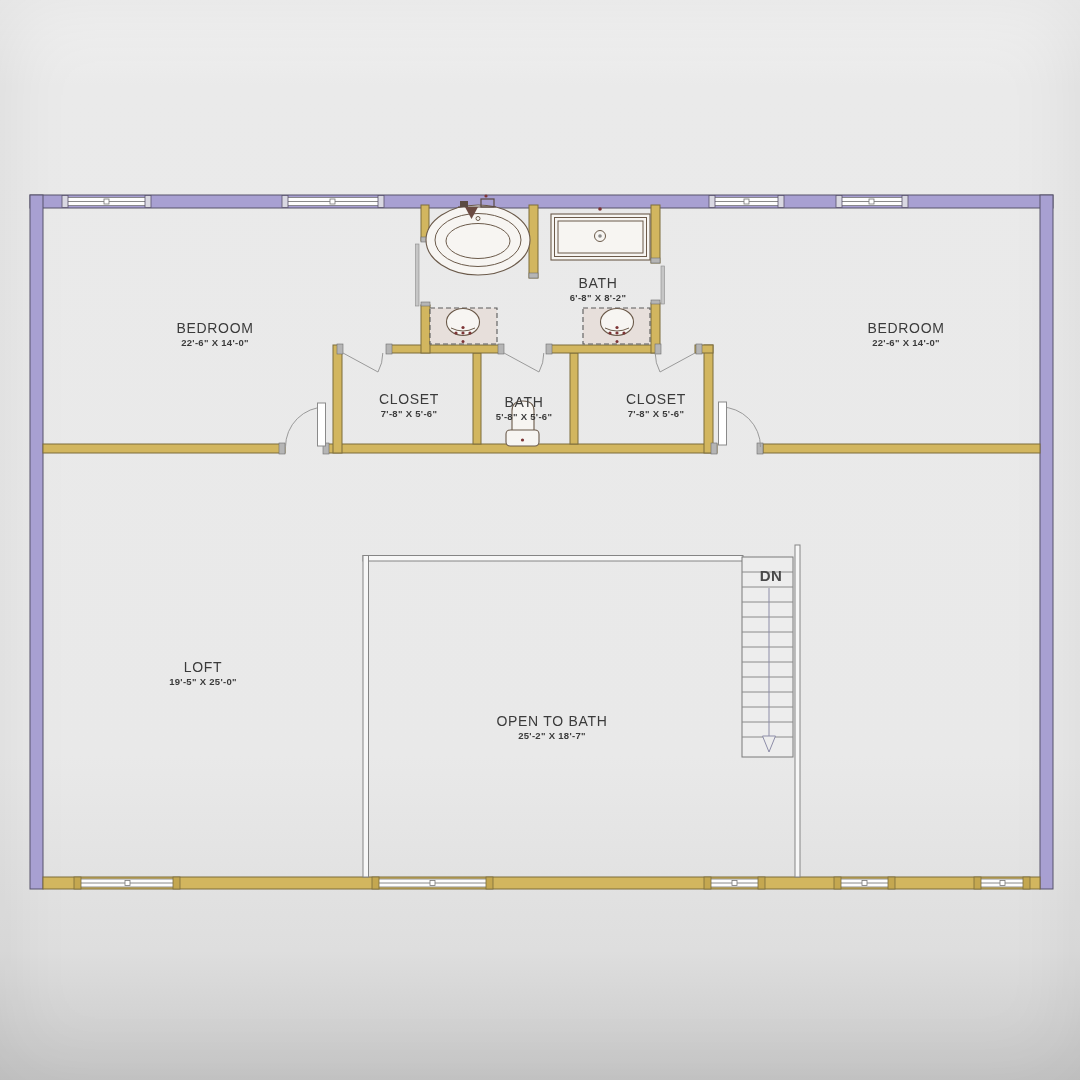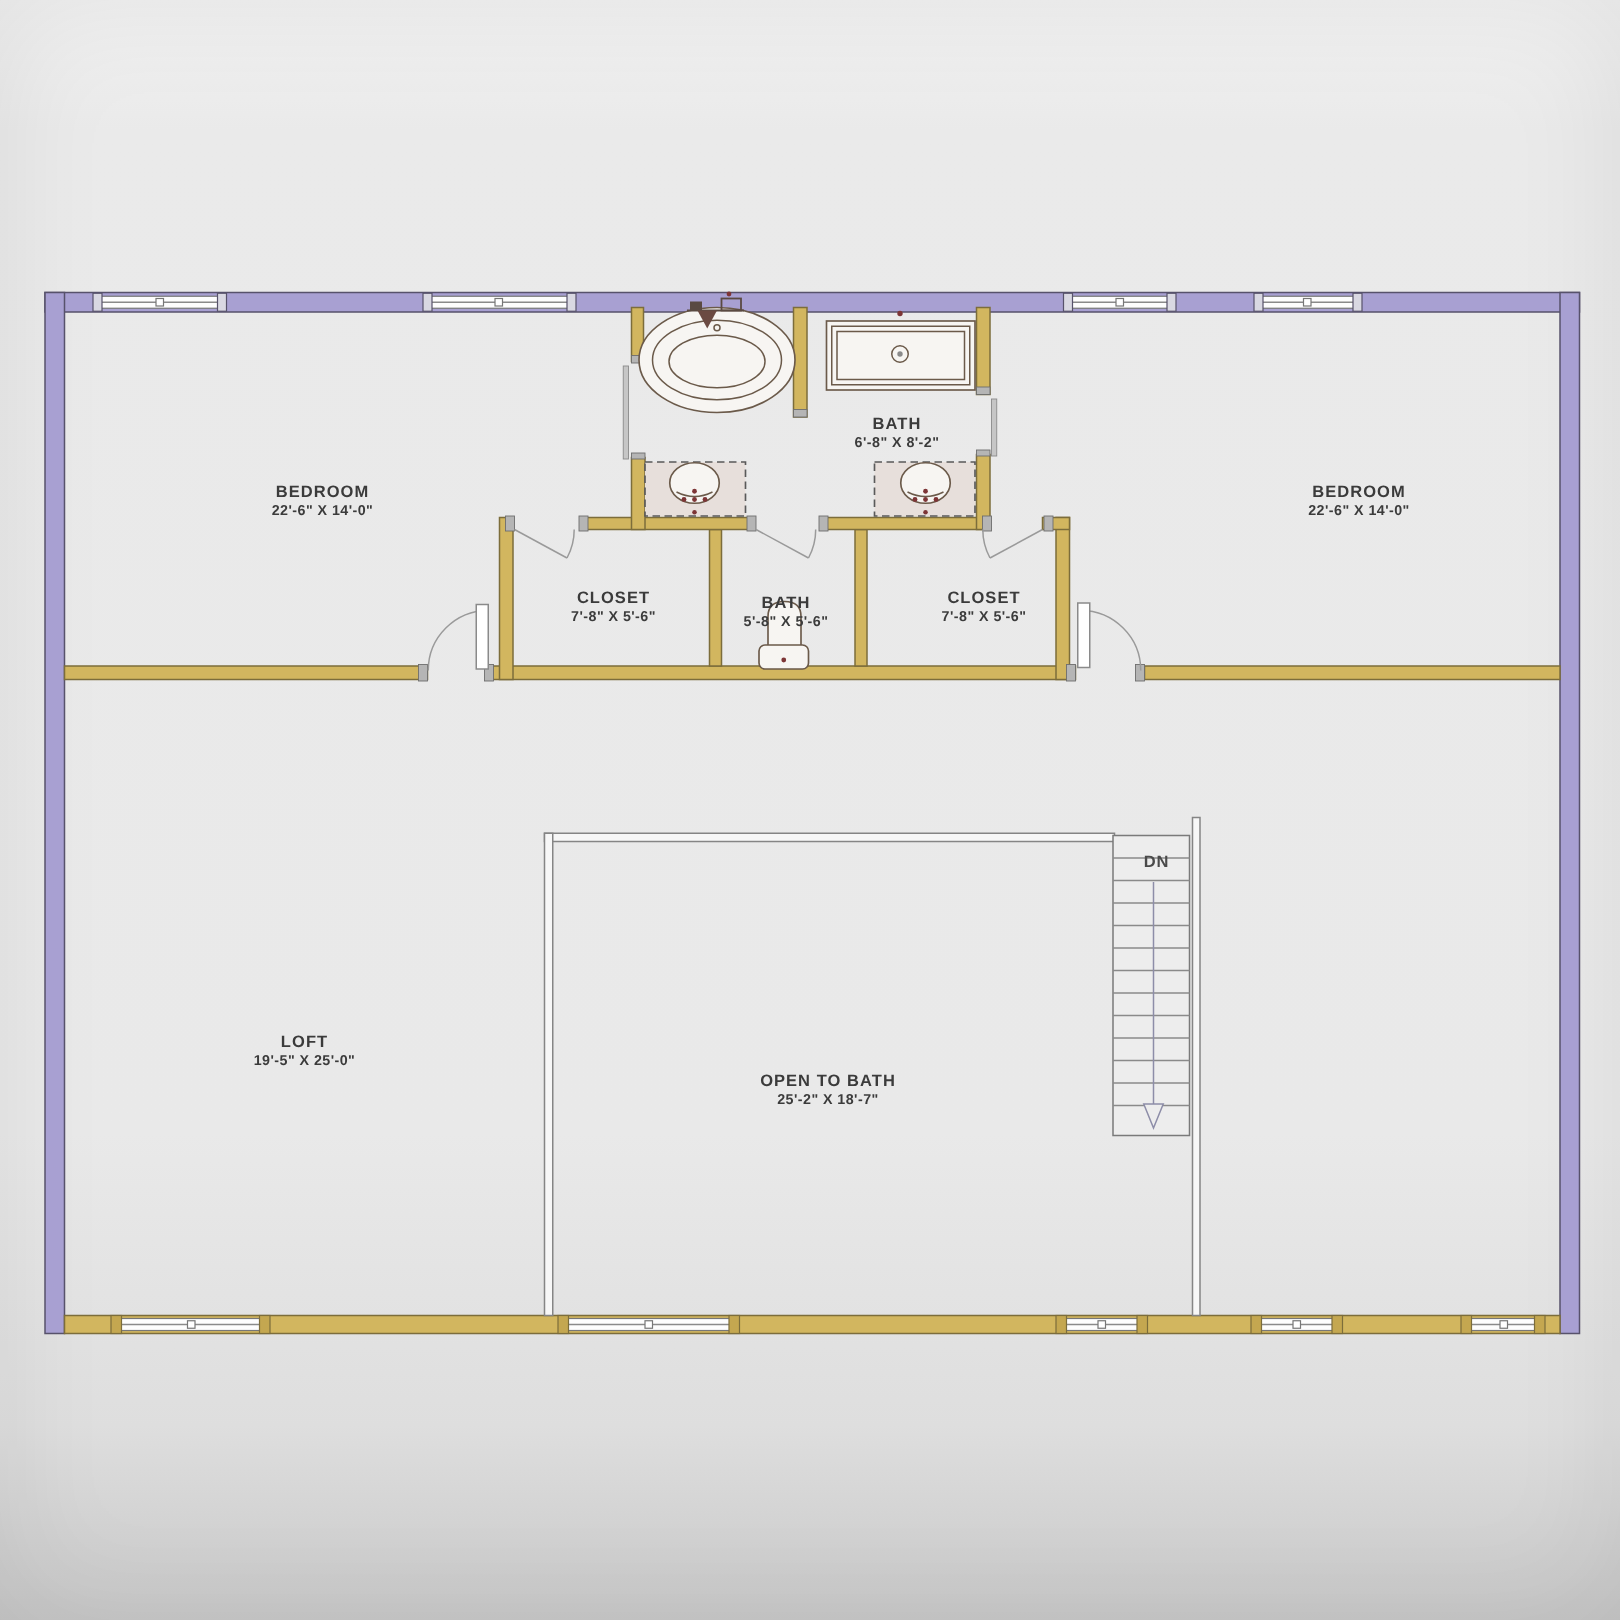--- a/index.html
+++ b/index.html
@@ -45,7 +45,7 @@
   .arrow{fill:none;stroke:var(--arrow_line);stroke-width:1;}
   .arrowhead{fill:#ededed;stroke:var(--arrow_line);stroke-width:1;}
   .label{position:absolute;transform:translate(-50%,-50%);text-align:center;color:var(--text);white-space:nowrap;}
-  .room-name{font-size:11px;font-weight:bold;letter-spacing:.7px;}
+  .room-name{font-size:14px;font-weight:normal;letter-spacing:.7px;}
   .room-dims{font-size:9.5px;font-weight:bold;letter-spacing:.3px;margin-top:1px;}
   .dn{position:absolute;transform:translate(-50%,-50%);font-size:11px;font-weight:bold;color:#4a4a4a;letter-spacing:.5px;}
 </style>

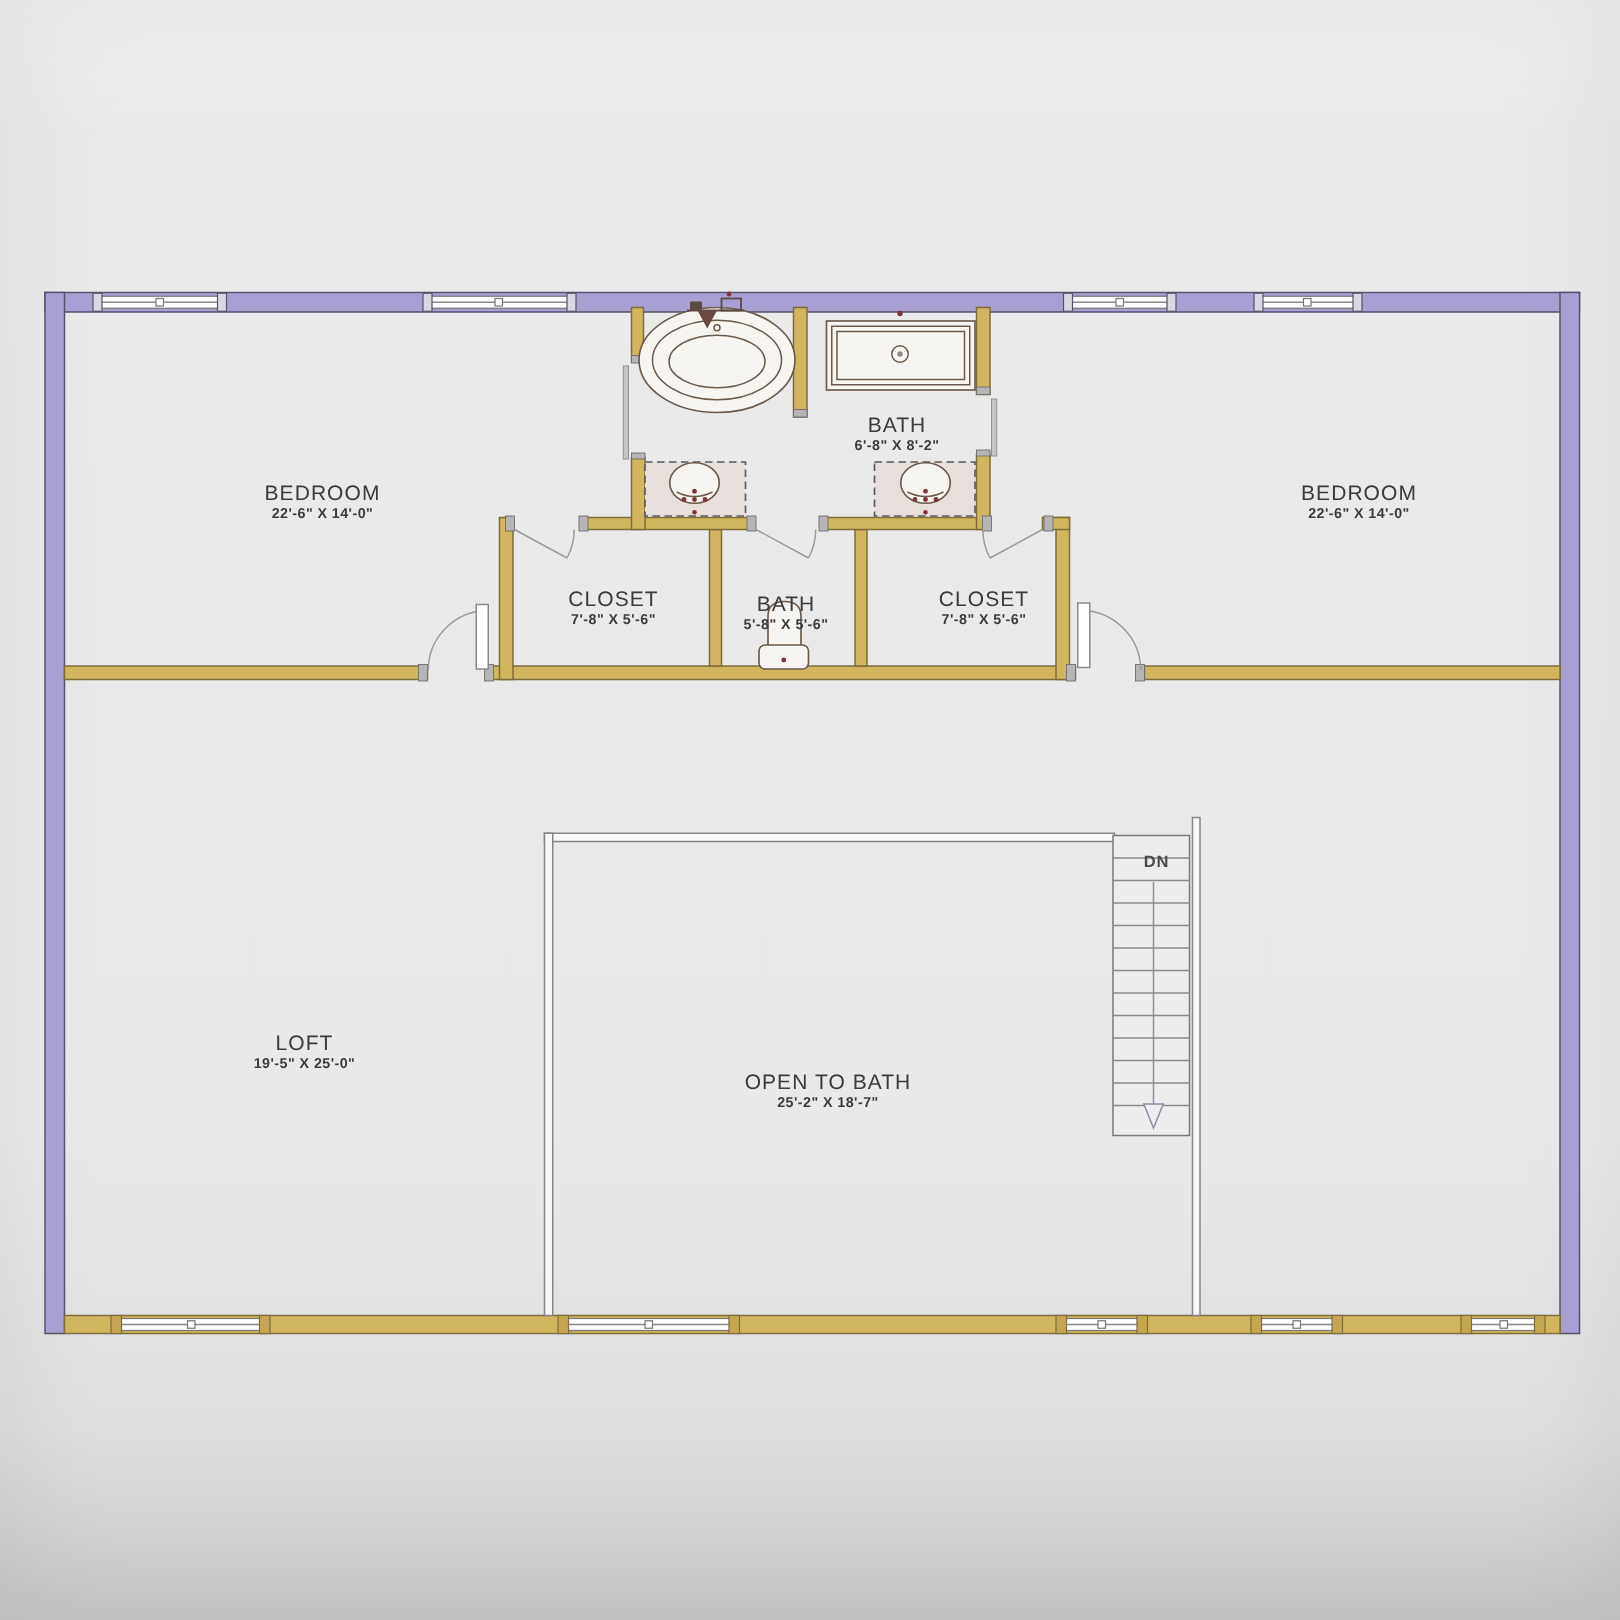--- a/index.html
+++ b/index.html
@@ -47,7 +47,7 @@
   .label{position:absolute;transform:translate(-50%,-50%);text-align:center;color:var(--text);white-space:nowrap;}
   .room-name{font-size:14px;font-weight:normal;letter-spacing:.7px;}
   .room-dims{font-size:9.5px;font-weight:bold;letter-spacing:.3px;margin-top:1px;}
-  .dn{position:absolute;transform:translate(-50%,-50%);font-size:11px;font-weight:bold;color:#4a4a4a;letter-spacing:.5px;}
+  .dn{position:absolute;transform:translate(-50%,-50%);font-size:15px;font-weight:bold;color:#4a4a4a;letter-spacing:.5px;}
 </style>
 </head>
 <body>

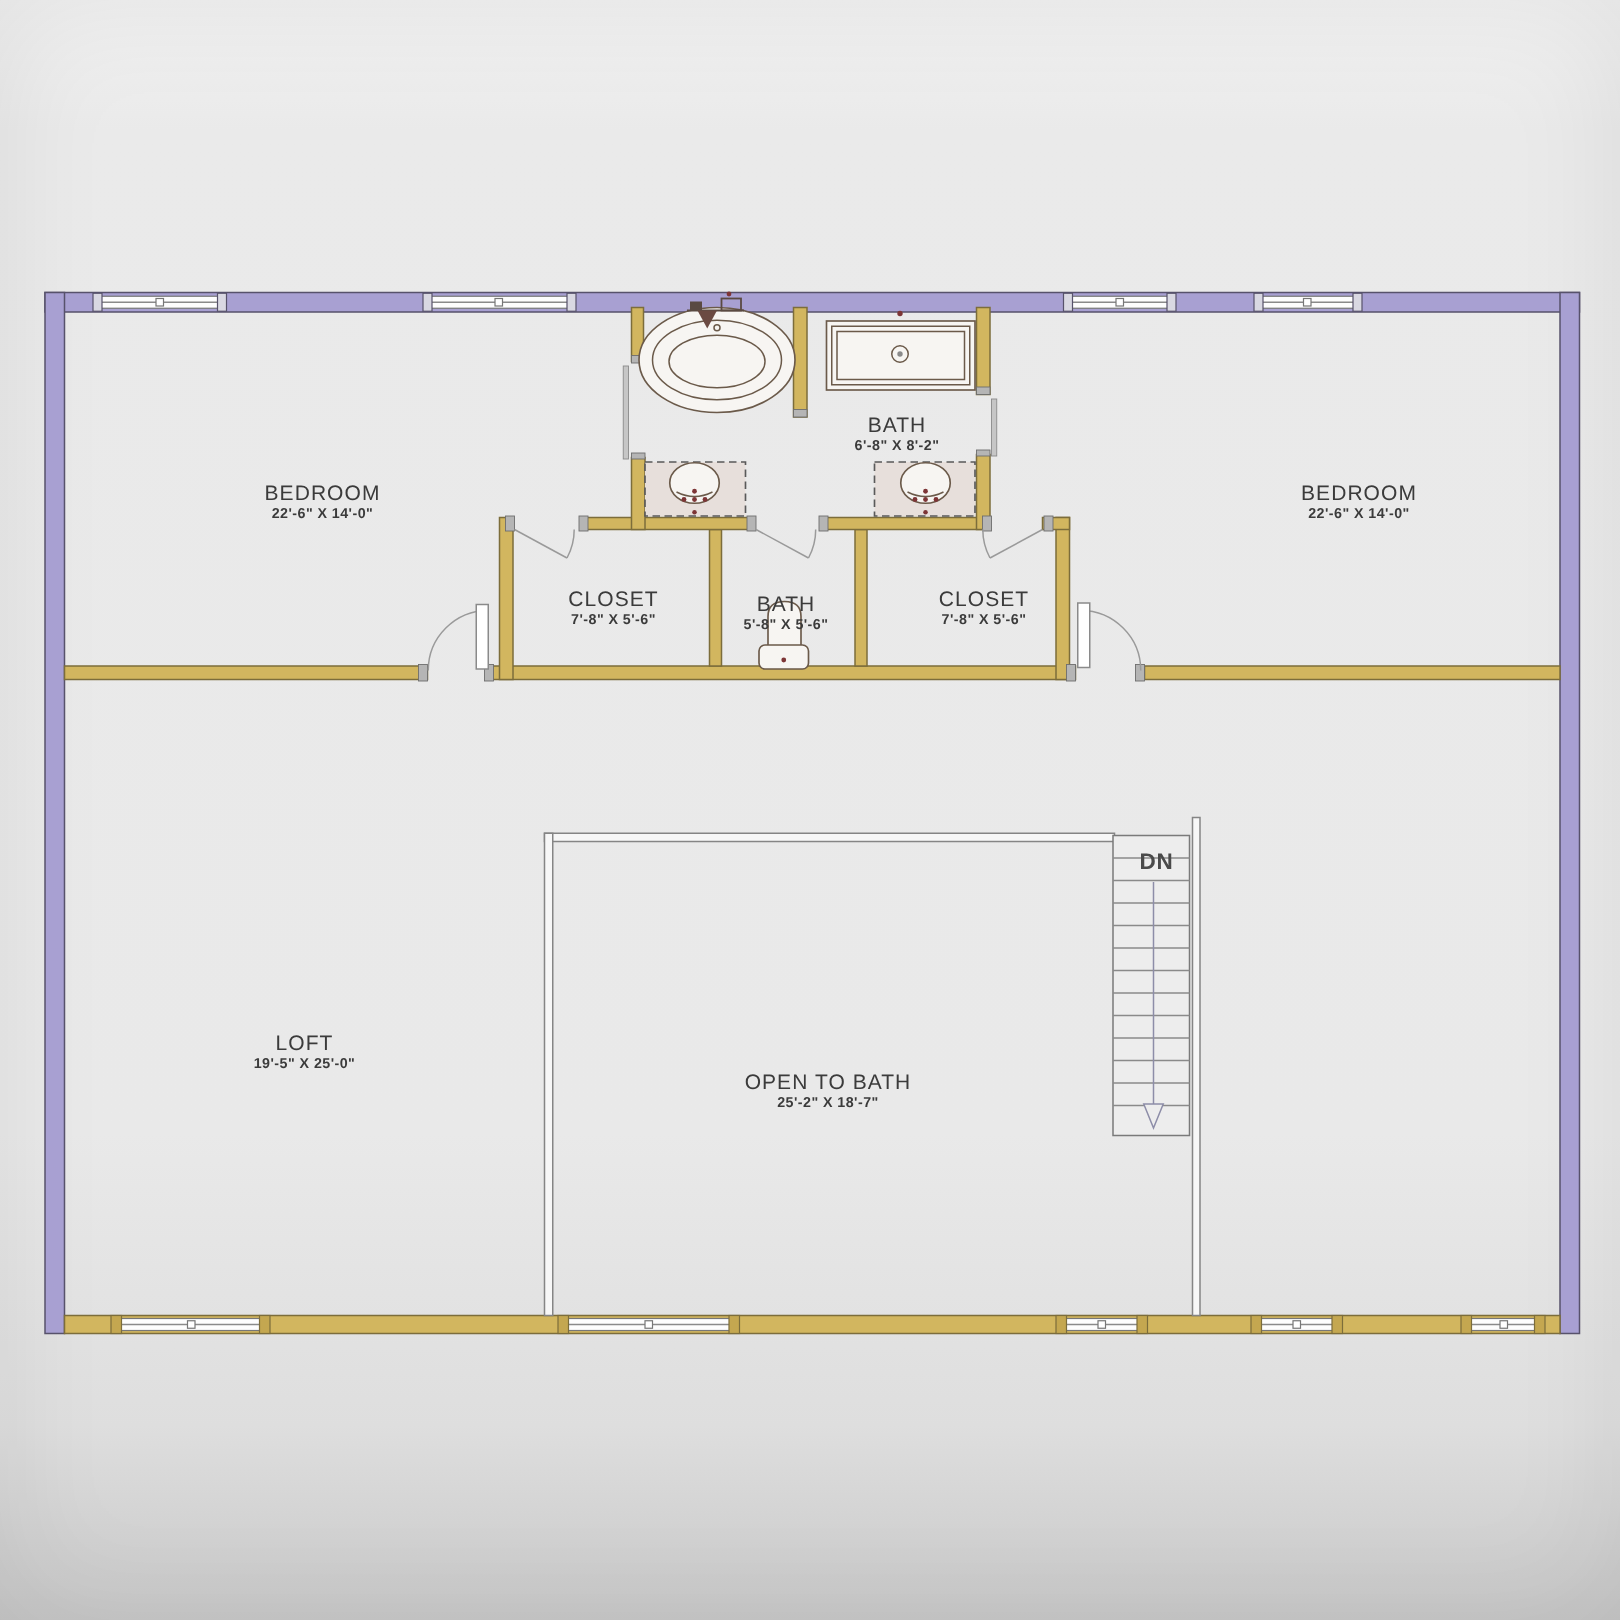--- a/index.html
+++ b/index.html
@@ -306,7 +306,7 @@
     <div class="room-dims">7'-8" X 5'-6"</div>
   </div>
 
-  <div class="label" style="left:203px;top:701px">
+  <div class="label" style="left:203px;top:673px">
     <div class="room-name">LOFT</div>
     <div class="room-dims">19'-5" X 25'-0"</div>
   </div>

